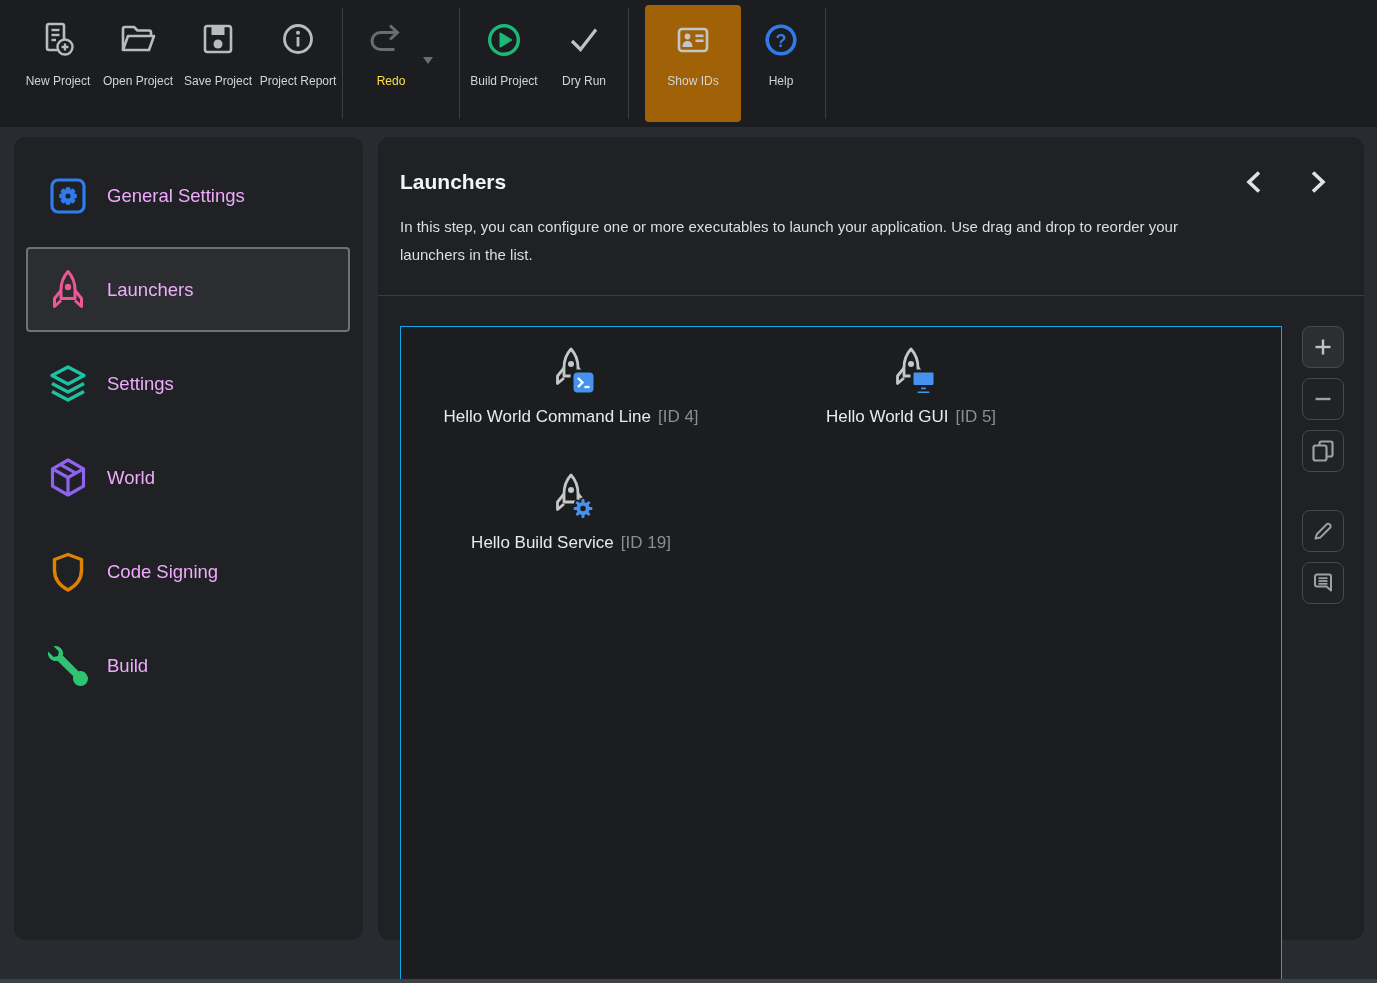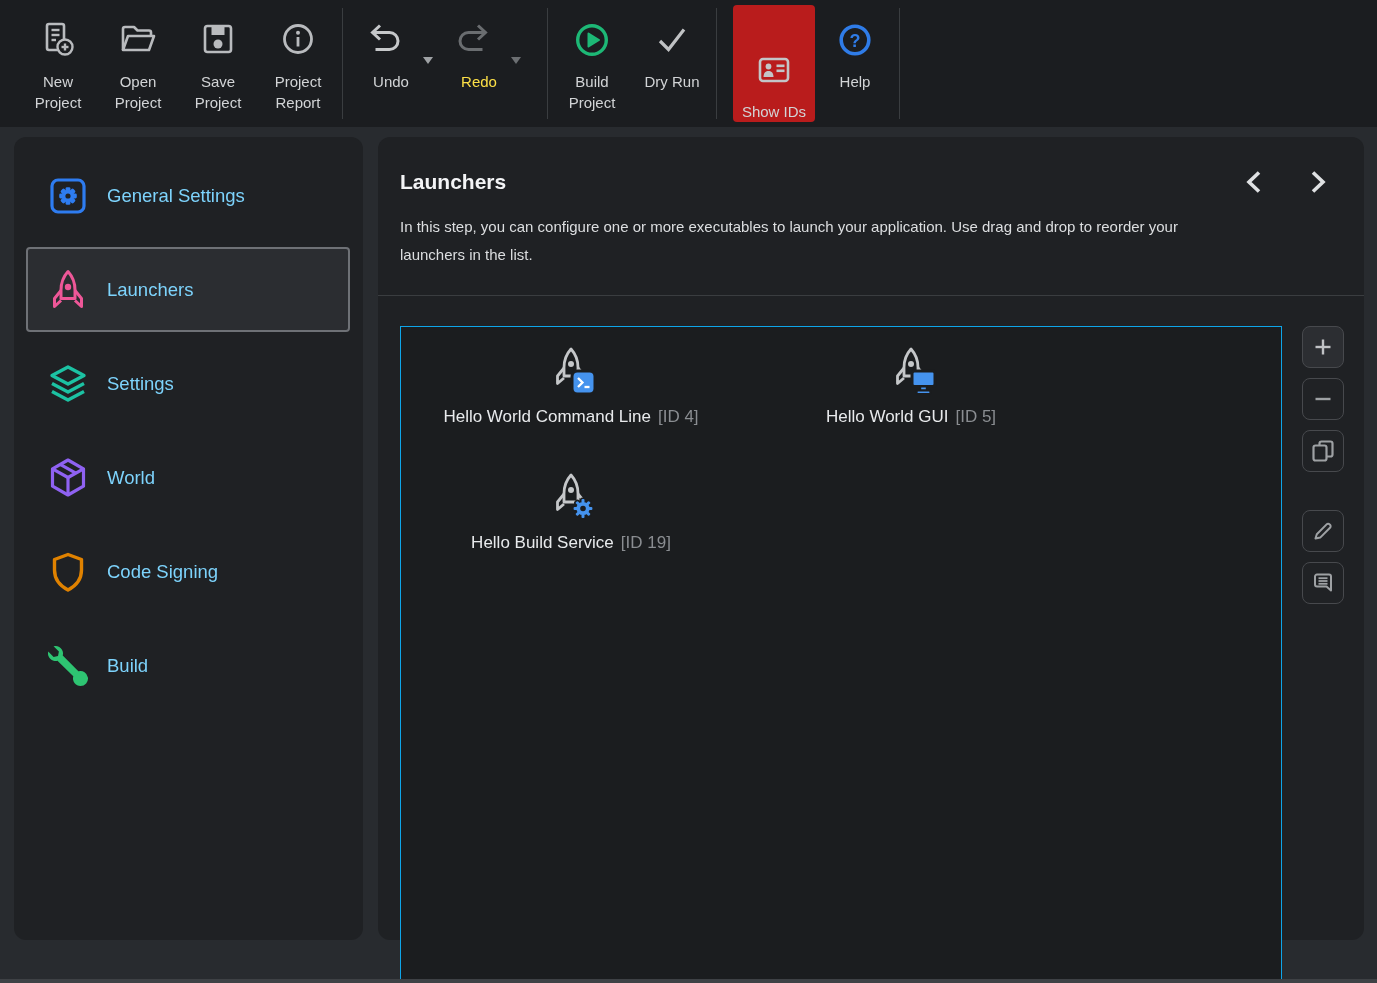--- a/index.html
+++ b/index.html
@@ -25,7 +25,7 @@
   .tb-item.active { background:#b91c1c; border-radius:4px; width:82px; margin-left:12px;justify-content:flex-end; }
   .tb-icon { height:44px; display:flex; align-items:center; justify-content:center; }
   .tb-label {
-    margin-top:9px; font-size:15px; line-height:21px; color:#d2d4d6;
+    margin-top:9px; font-size:12px; line-height:21px; color:#d2d4d6;
     text-align:center; width:78px;
   }
   .tb-item.disabled .tb-label { color:#fde047; }

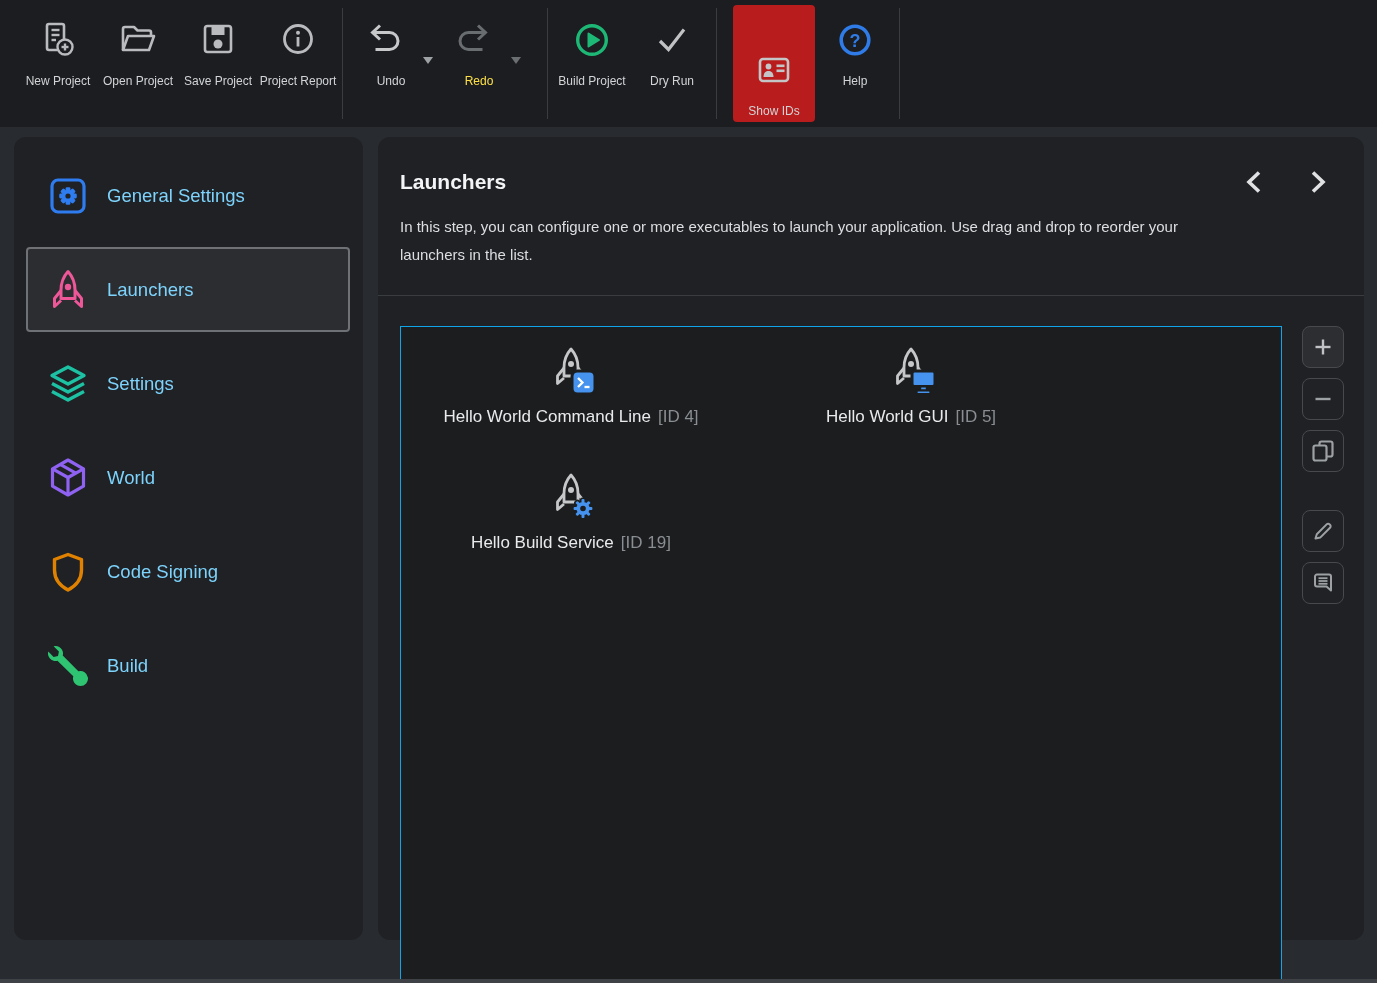--- a/index.html
+++ b/index.html
@@ -137,16 +137,6 @@
 
   <div class="tb-sep"></div>
 
-  <div class="tb-item undoredo">
-    <div class="tb-icon" style="transform:translateX(-6px)">
-      <svg width="40" height="40" viewBox="0 0 40 40">
-        <polyline points="15,5.5 7.5,12.5 15,19.5" fill="none" stroke="#c6c8ca" stroke-width="3"></polyline>
-        <path d="M7.5 12.5 H24.5 a8.5 8.5 0 0 1 0 17 H10.5" fill="none" stroke="#c6c8ca" stroke-width="3"></path>
-      </svg>
-    </div>
-    <span class="caret-down"></span>
-    <div class="tb-label">Undo</div>
-  </div>
 
   <div class="tb-item undoredo disabled">
     <div class="tb-icon" style="transform:translateX(-6px)">

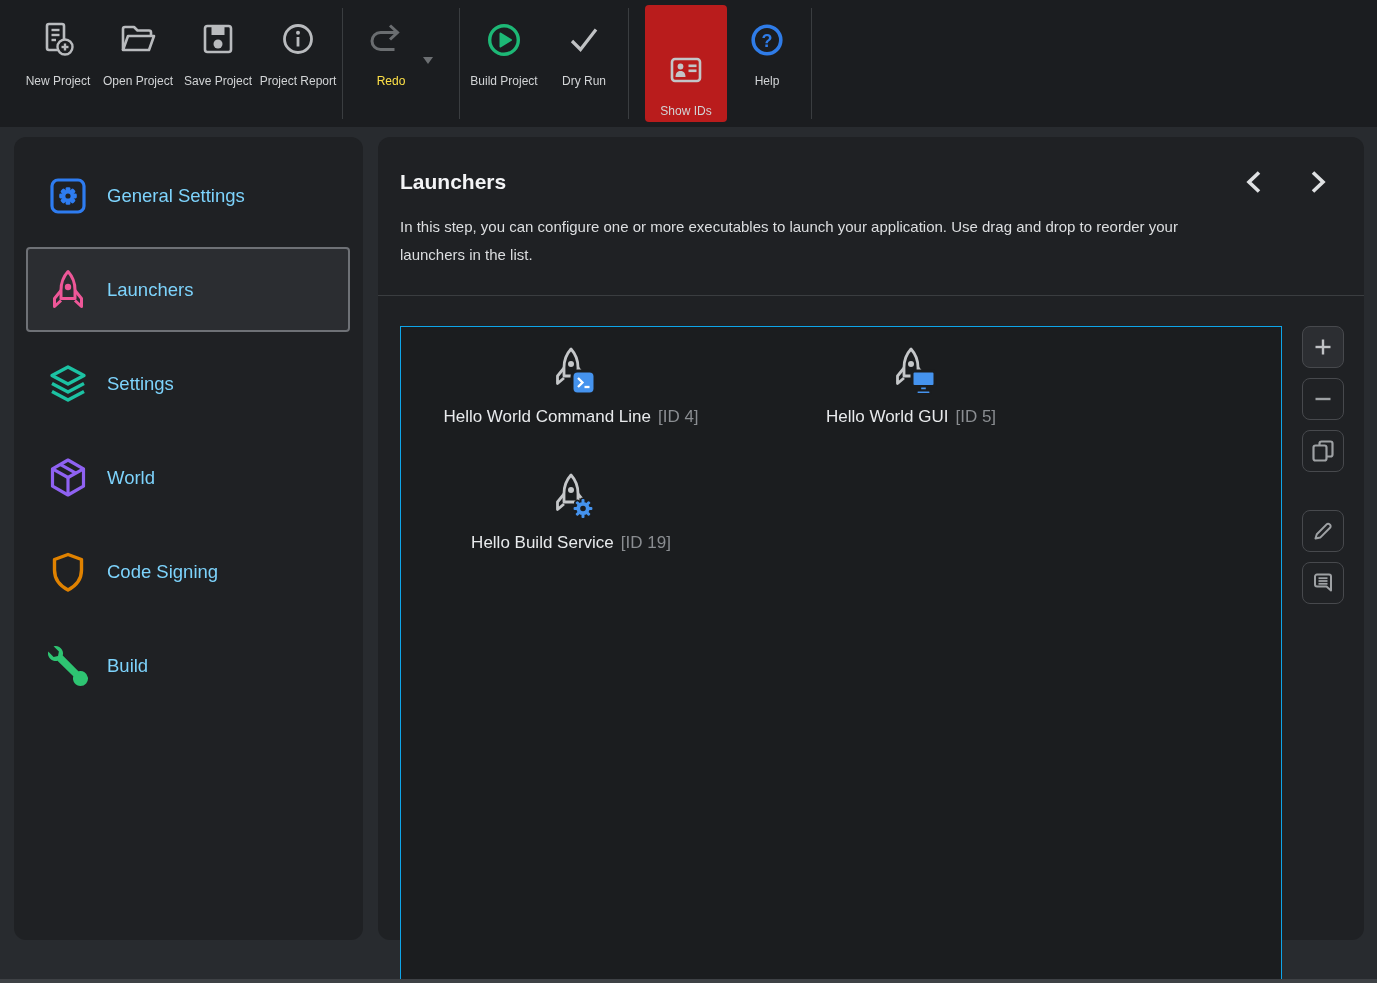--- a/index.html
+++ b/index.html
@@ -22,7 +22,7 @@
     padding-top:13px; cursor:default; position:relative; margin-top:5px; margin-bottom:5px;
   }
   .tb-item.undoredo { width:88px; }
-  .tb-item.active { background:#b91c1c; border-radius:4px; width:82px; margin-left:12px;justify-content:flex-end; }
+  .tb-item.active { background:#a16207; border-radius:4px; width:96px; margin-left:12px; }
   .tb-icon { height:44px; display:flex; align-items:center; justify-content:center; }
   .tb-label {
     margin-top:9px; font-size:12px; line-height:21px; color:#d2d4d6;

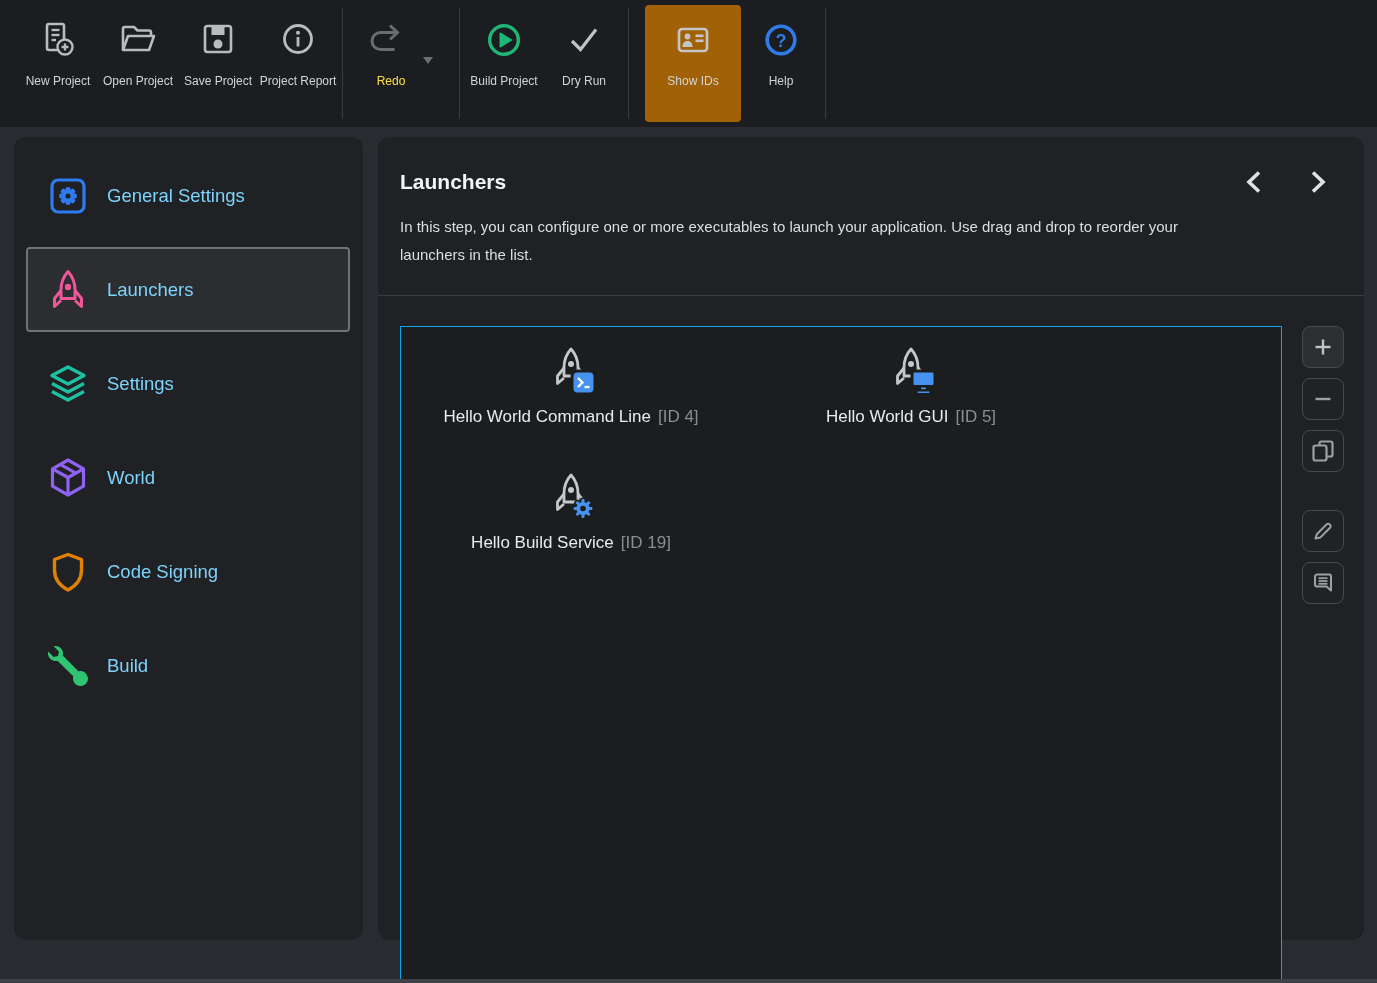--- a/index.html
+++ b/index.html
@@ -48,7 +48,7 @@
   }
   .sb-item.selected { background:#2b2d31; border-color:#6e7176; }
   .sb-icon { width:44px; height:44px; display:flex; align-items:center; justify-content:center; }
-  .sb-label { margin-left:17px; font-size:18.5px; color:#7dd3fc; }
+  .sb-label { margin-left:17px; font-size:18.5px; color:#f0abfc; }
   #main {
     position:absolute; left:378px; top:137px; width:986px; height:803px;
     background:#1f2124; border-radius:12px; padding:30px 20px 0 22px;

